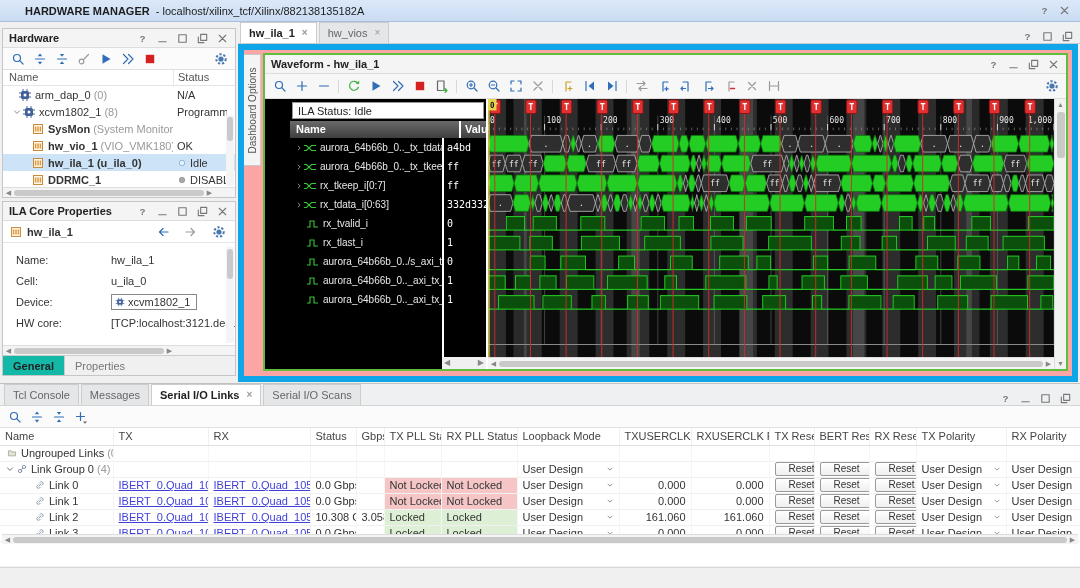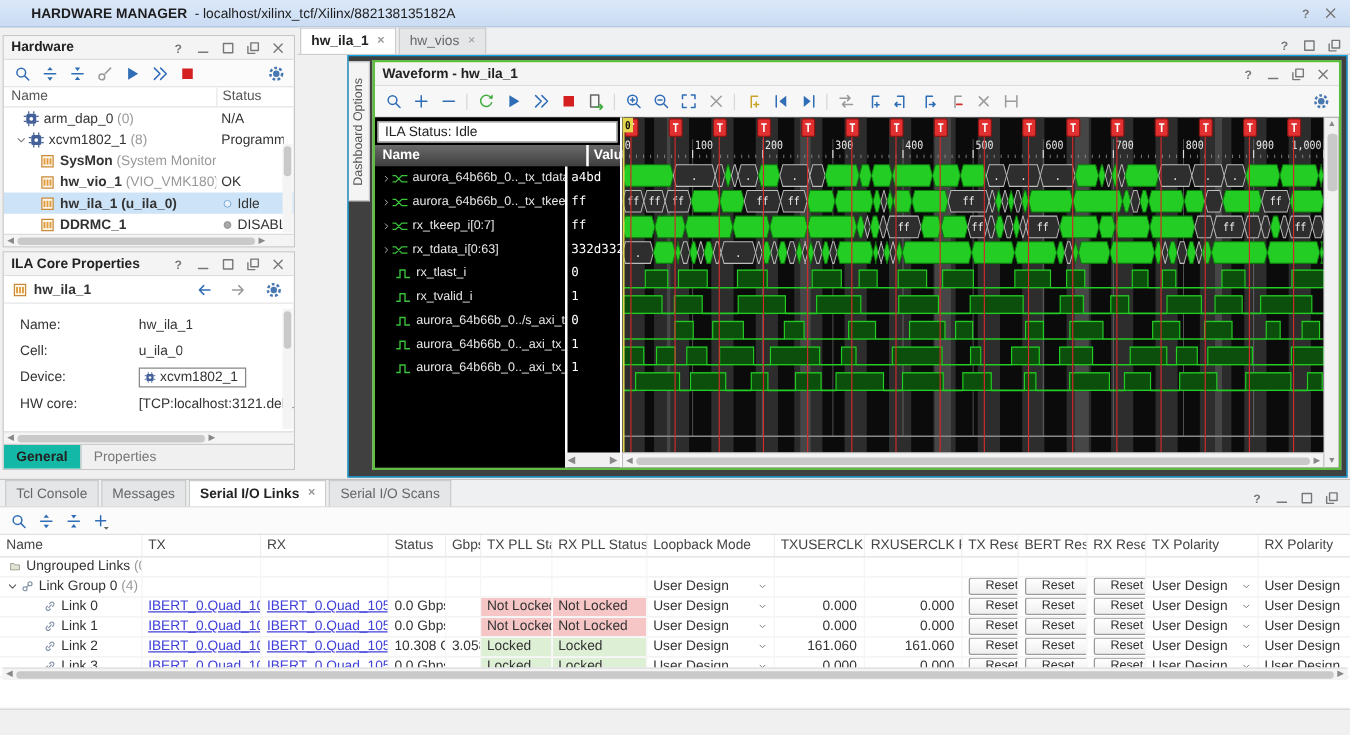--- a/index.html
+++ b/index.html
@@ -87,7 +87,7 @@
     background:#e4e6e8; color:#666; margin-right:2px; }
   .dtab.active { background:#fff; color:#222; font-weight:bold; }
   .tclose { color:#999; font-size:10px; line-height:10px; }
-  .dash-body { position:absolute; left:238px; top:44px; right:2px; bottom:206px; border:1px solid #0ea5e9; background:#404040;margin-left:40px; }
+  .dash-body { position:absolute; left:238px; top:44px; right:2px; bottom:206px; border:6px solid #0ea5e9; background:#fca5a5; }
   .dash-opt { position:absolute; left:0; top:4px; width:17px; height:112px; background:#f4f4f4; border:1px solid #c9c9c9; border-left:none;
     display:flex; align-items:center; justify-content:center; }
   .dash-opt span { transform:rotate(-90deg); white-space:nowrap; color:#555; font-size:10px; }

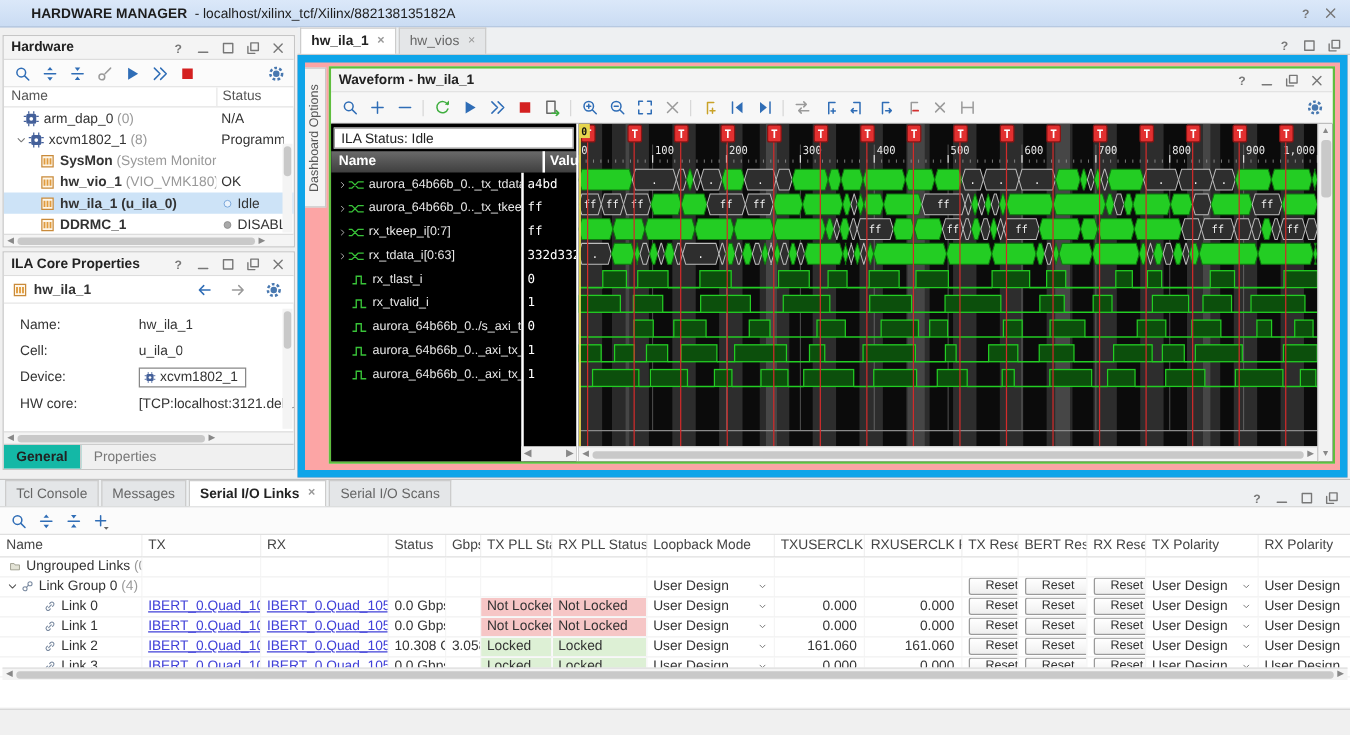--- a/index.html
+++ b/index.html
@@ -96,7 +96,7 @@
   .wave-win { position:absolute; left:19px; top:3px; right:4px; bottom:5px; border:2px solid #5fbe3e; background:#fff;
     display:flex; flex-direction:column; }
   .wave-tb { height:25px; background:#f7f7f7; border-bottom:1px solid #ddd; }
-  .wave-content { flex:1; background:#000; position:relative; display:flex; min-height:0; }
+  .wave-content { flex:1; background:#000; position:relative; display:flex; min-height:0;padding-left:25px; }
   .wave-left { width:196px; flex:none; display:flex; flex-direction:column; position:relative; background:#000; }
   .ila-status { margin:3px 2px 2px 2px; background:#fff; border:1px solid #999; height:17px; line-height:16px; padding-left:5px; color:#222; }
   .nv-head { display:flex; height:17px; background:linear-gradient(#6a6a6a,#3f3f3f); color:#fff; font-weight:bold; flex:none; }

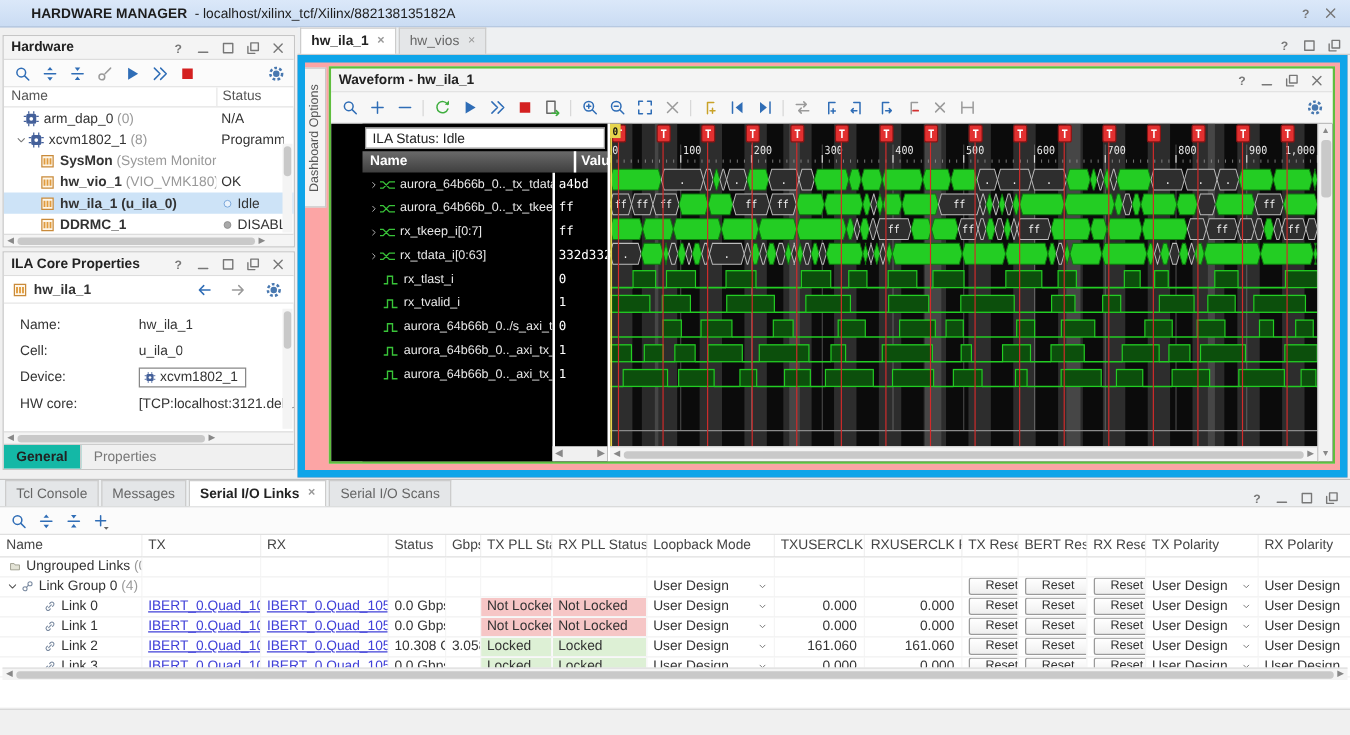--- a/index.html
+++ b/index.html
@@ -804,7 +804,7 @@
                       <path d="M1 10h3V4h4v6h4" stroke="#39c439" fill="none" stroke-width="1.1"></path>
                     </svg>
                   </span>
-                  <span style="margin-left: 3px;">rx_tlast_i</span>
+                  <span style="margin-left: 3px;">rx_tvalid_i</span>
                 </div>
                 <div class="sig-row">
                   <span class="sp" style="width: 16px;"></span>
@@ -813,7 +813,7 @@
                       <path d="M1 10h3V4h4v6h4" stroke="#39c439" fill="none" stroke-width="1.1"></path>
                     </svg>
                   </span>
-                  <span style="margin-left: 3px;">rx_tvalid_i</span>
+                  <span style="margin-left: 3px;">rx_tlast_i</span>
                 </div>
                 <div class="sig-row">
                   <span class="sp" style="width: 16px;"></span>

